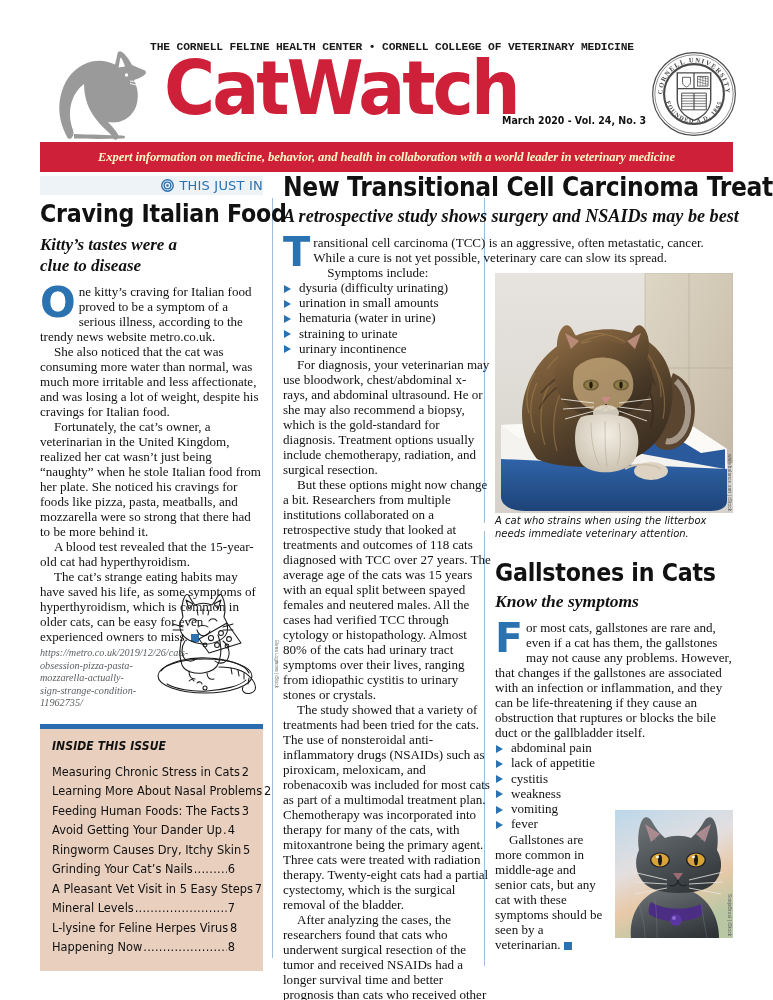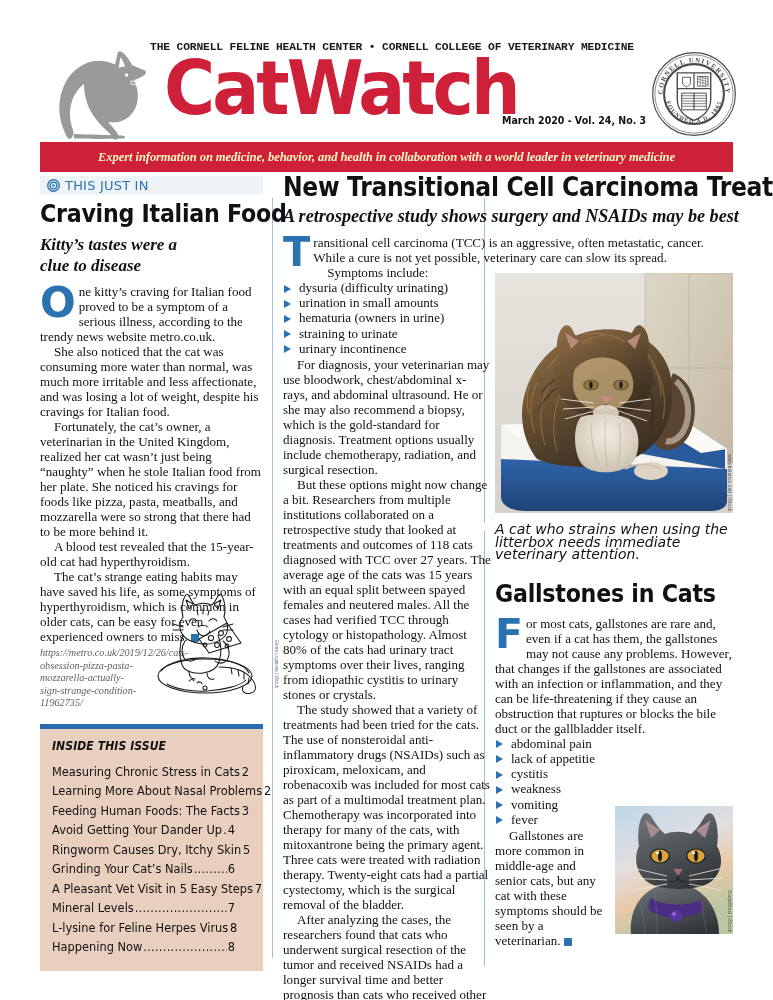--- a/index.html
+++ b/index.html
@@ -67,7 +67,7 @@
   
   .tji {
     background: #eef3f8; height: 19px; display: flex; align-items: center;
-    padding-left: 7px; gap: 5px;
+    padding-left: 7px; gap: 5px; justify-content: flex-end;
   }
   .tji-label {
     font-family: "DejaVu Sans", sans-serif;

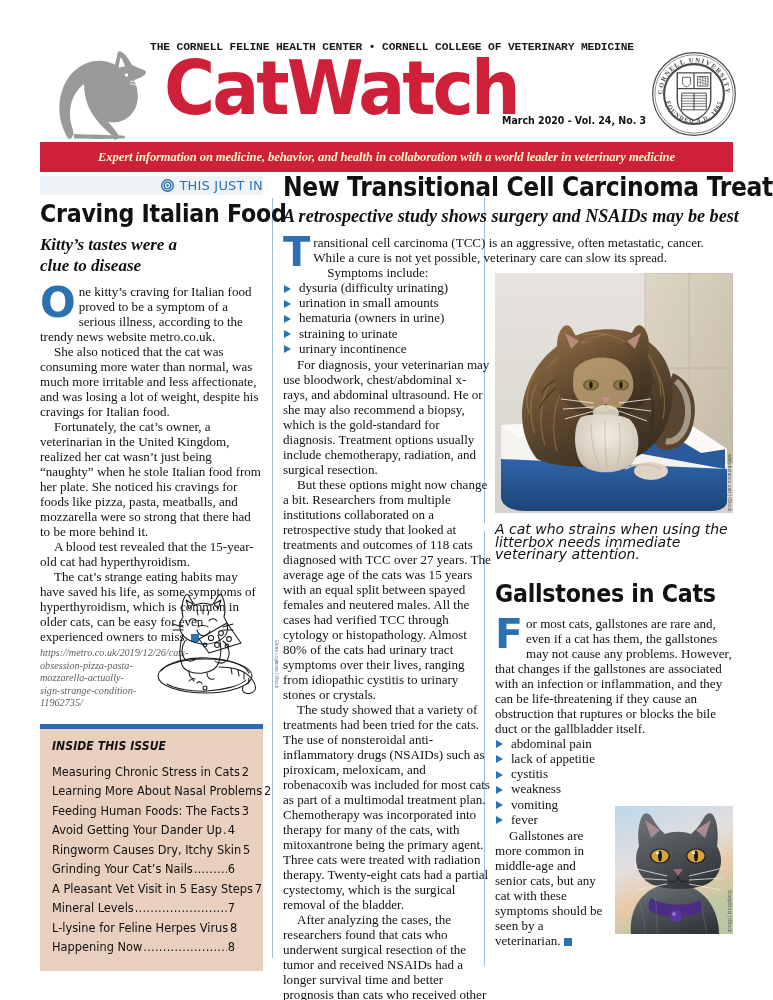--- a/index.html
+++ b/index.html
@@ -410,7 +410,7 @@
         <ul class="arrows" id="symptom-list">
             <li>dysuria (difficulty urinating)</li>
             <li>urination in small amounts</li>
-            <li>hematuria (owners in urine)</li>
+            <li>hematuria (water in urine)</li>
             <li>straining to urinate</li>
             <li>urinary incontinence</li>
           </ul>

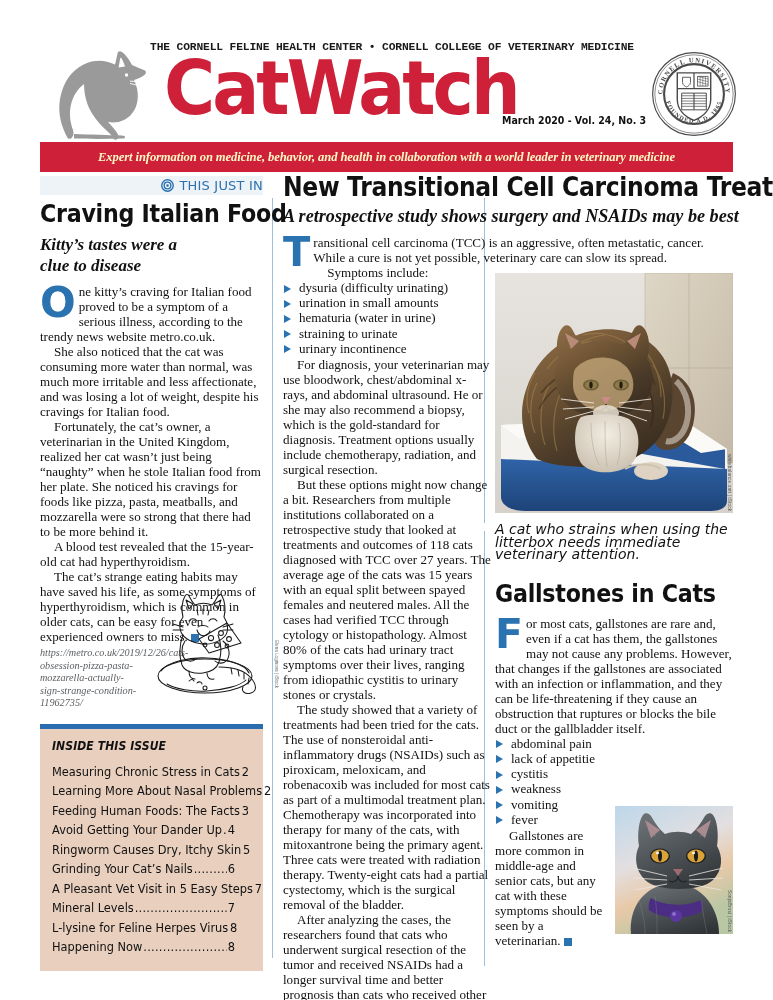--- a/index.html
+++ b/index.html
@@ -170,8 +170,8 @@
   }
   .caption {
     font-family: "DejaVu Sans", sans-serif;
-    font-style: italic; font-size: 14px; line-height: 12.6px;
-    color: #111; margin-top: 10px;
+    font-style: italic; font-size: 10px; line-height: 12.6px;
+    color: #111; margin-top: 2px;
   }
 
   .illus-credit {

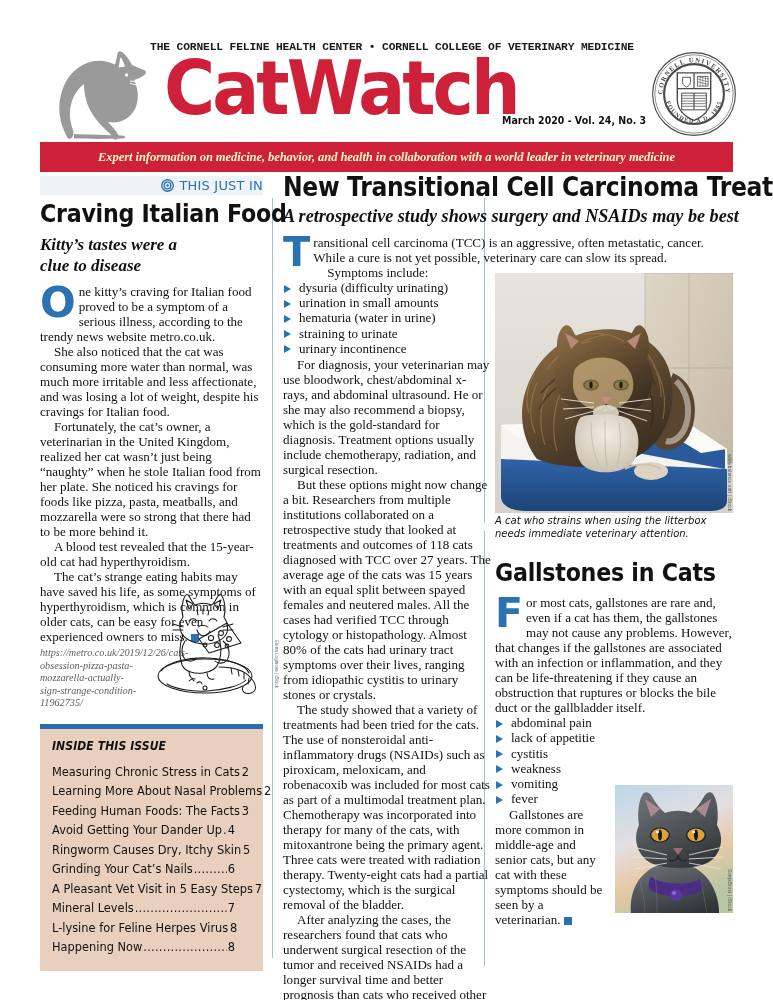--- a/index.html
+++ b/index.html
@@ -538,6 +538,7 @@
       <div class="caption">A cat who strains when using the litterbox needs immediate veterinary attention.</div>
 
       <h1 class="hl hl-gall" style="margin-top:18px;">Gallstones in Cats</h1>
+      <div class="deck deck-gall">Know the symptoms</div>
 
       <div class="body-copy" style="margin-top:8px;">
         <p class="lead">

